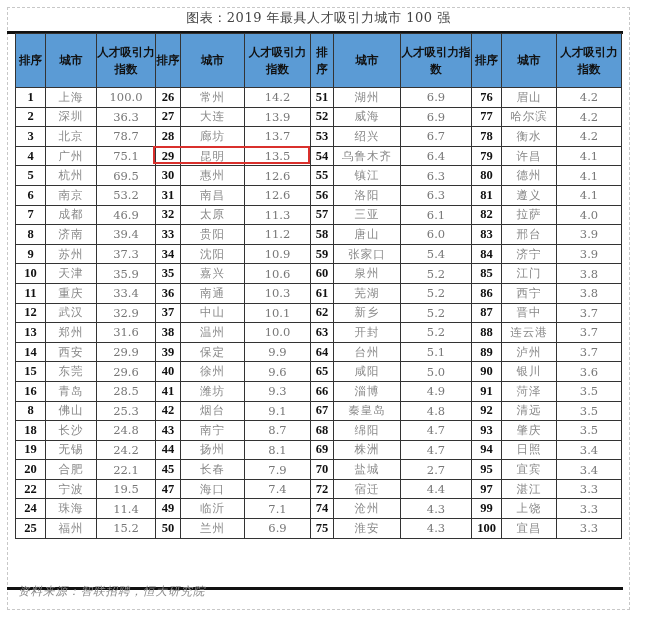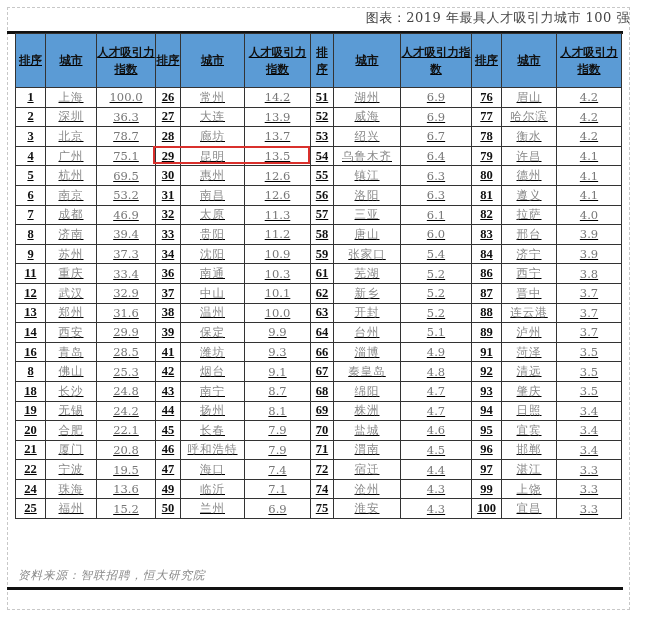--- a/index.html
+++ b/index.html
@@ -5,7 +5,7 @@
   html, body { margin:0; padding:0; background:#ffffff; }
   body { width:670px; height:618px; position:relative; overflow:hidden; font-family:"DejaVu Serif", serif; }
   .frame { position:absolute; left:7px; top:7px; width:623px; height:603px; border:1px dashed #c8c8c8; box-sizing:border-box; }
-  .title { position:absolute; left:7px; top:9px; width:623px; text-align:right; font-size:13px; color:#444; letter-spacing:0.5px; }
+  .title { position:absolute; left:7px; top:9px; width:623px; text-align:center; font-size:13px; color:#444; letter-spacing:0.5px; }
   .topline { position:absolute; left:7px; top:31px; width:616px; height:3px; background:#111; }
   .botline { position:absolute; left:7px; top:587px; width:616px; height:3px; background:#111; }
   table { position:absolute; left:15px; top:33px; border-collapse:collapse; table-layout:fixed; width:606px;text-decoration:underline; }

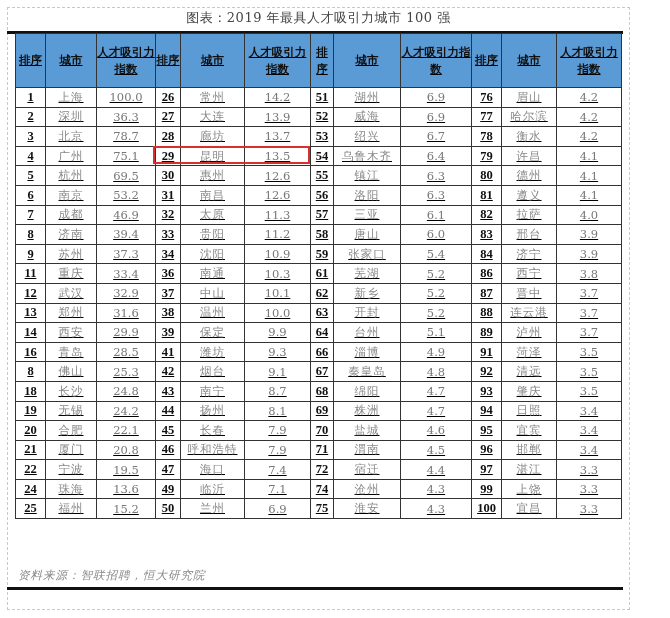--- a/index.html
+++ b/index.html
@@ -8,7 +8,7 @@
   .title { position:absolute; left:7px; top:9px; width:623px; text-align:center; font-size:13px; color:#444; letter-spacing:0.5px; }
   .topline { position:absolute; left:7px; top:31px; width:616px; height:3px; background:#111; }
   .botline { position:absolute; left:7px; top:587px; width:616px; height:3px; background:#111; }
-  table { position:absolute; left:15px; top:33px; border-collapse:collapse; table-layout:fixed; width:606px;text-decoration:underline; }
+  table { position:absolute; left:15px; top:33px; border-collapse:collapse; table-layout:fixed; width:606px; }
   th, td { border:1px solid #333; text-align:center; padding:0; overflow:hidden; white-space:nowrap; }
   th { background:#5b9bd5; color:#111; font-weight:bold; font-size:11.5px; height:53px; line-height:17px; white-space:normal; }
   td { height:18.6px; font-size:11.5px; color:#777; }

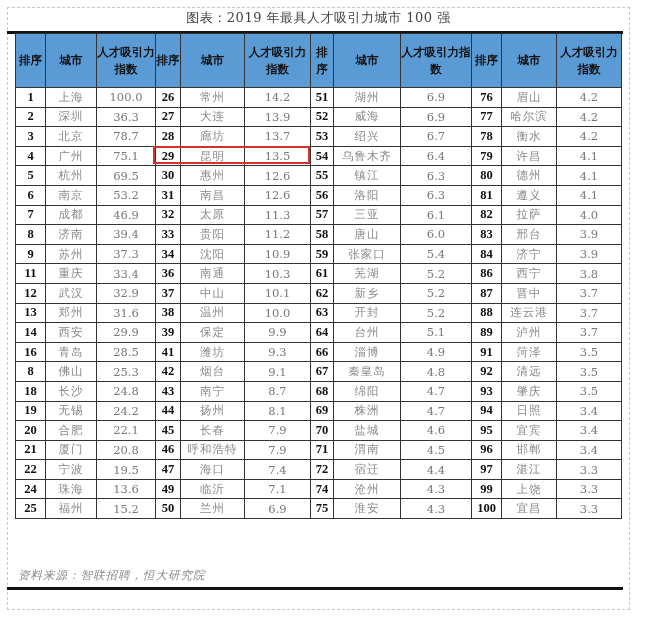--- a/index.html
+++ b/index.html
@@ -184,6 +184,20 @@
         <td class="idx">3.9</td>
       </tr>
       <tr>
+        <td class="rank">10</td>
+        <td class="city">天津</td>
+        <td class="idx">35.9</td>
+        <td class="rank">35</td>
+        <td class="city">嘉兴</td>
+        <td class="idx">10.6</td>
+        <td class="rank">60</td>
+        <td class="city">泉州</td>
+        <td class="idx">5.2</td>
+        <td class="rank">85</td>
+        <td class="city">江门</td>
+        <td class="idx">3.8</td>
+      </tr>
+      <tr>
         <td class="rank">11</td>
         <td class="city">重庆</td>
         <td class="idx">33.4</td>

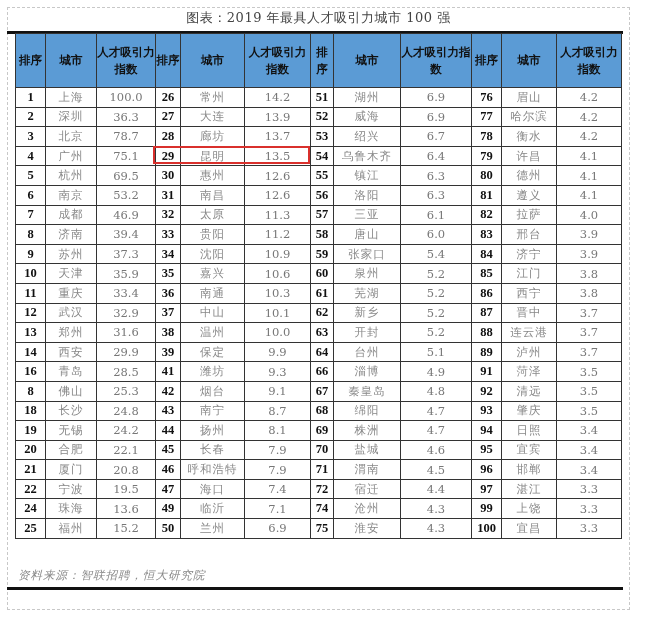--- a/index.html
+++ b/index.html
@@ -254,6 +254,20 @@
         <td class="idx">3.7</td>
       </tr>
       <tr>
+        <td class="rank">15</td>
+        <td class="city">东莞</td>
+        <td class="idx">29.6</td>
+        <td class="rank">40</td>
+        <td class="city">徐州</td>
+        <td class="idx">9.6</td>
+        <td class="rank">65</td>
+        <td class="city">咸阳</td>
+        <td class="idx">5.0</td>
+        <td class="rank">90</td>
+        <td class="city">银川</td>
+        <td class="idx">3.6</td>
+      </tr>
+      <tr>
         <td class="rank">16</td>
         <td class="city">青岛</td>
         <td class="idx">28.5</td>

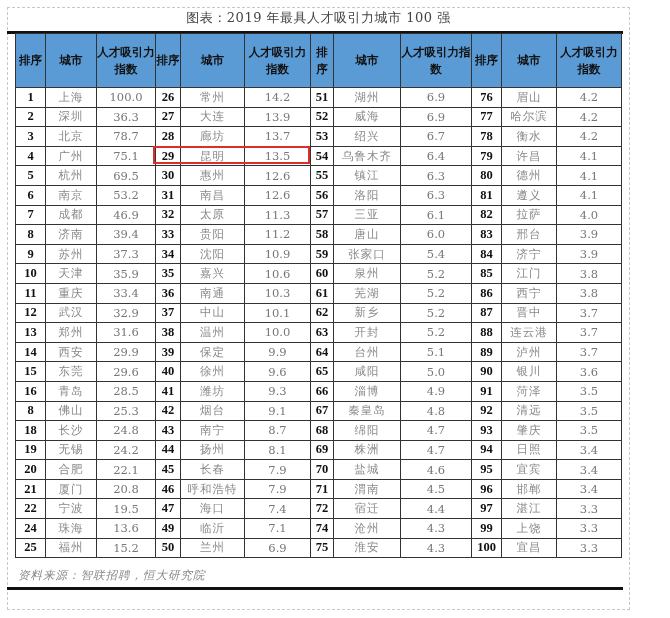--- a/index.html
+++ b/index.html
@@ -332,7 +332,7 @@
         <td class="idx">7.9</td>
         <td class="rank">70</td>
         <td class="city">盐城</td>
-        <td class="idx">4.6</td>
+        <td class="idx">2.7</td>
         <td class="rank">95</td>
         <td class="city">宜宾</td>
         <td class="idx">3.4</td>

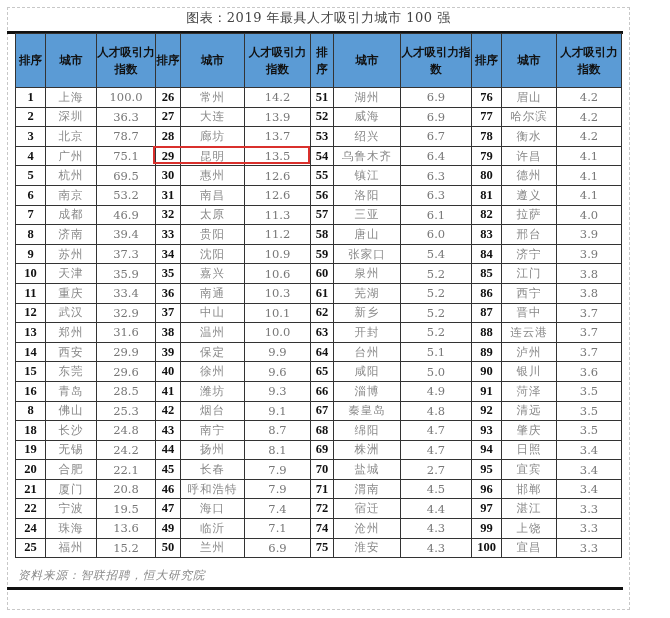--- a/index.html
+++ b/index.html
@@ -338,20 +338,6 @@
         <td class="idx">3.4</td>
       </tr>
       <tr>
-        <td class="rank">21</td>
-        <td class="city">厦门</td>
-        <td class="idx">20.8</td>
-        <td class="rank">46</td>
-        <td class="city">呼和浩特</td>
-        <td class="idx">7.9</td>
-        <td class="rank">71</td>
-        <td class="city">渭南</td>
-        <td class="idx">4.5</td>
-        <td class="rank">96</td>
-        <td class="city">邯郸</td>
-        <td class="idx">3.4</td>
-      </tr>
-      <tr>
         <td class="rank">22</td>
         <td class="city">宁波</td>
         <td class="idx">19.5</td>

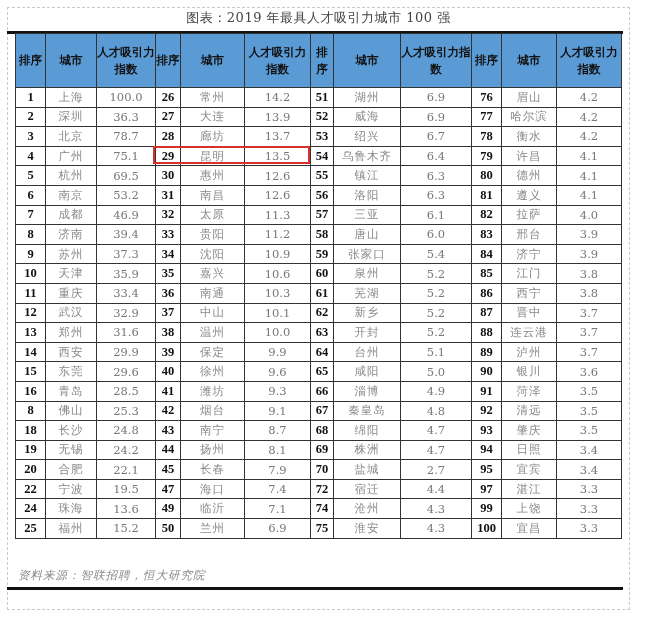--- a/index.html
+++ b/index.html
@@ -354,7 +354,7 @@
       <tr>
         <td class="rank">24</td>
         <td class="city">珠海</td>
-        <td class="idx">13.6</td>
+        <td class="idx">11.4</td>
         <td class="rank">49</td>
         <td class="city">临沂</td>
         <td class="idx">7.1</td>

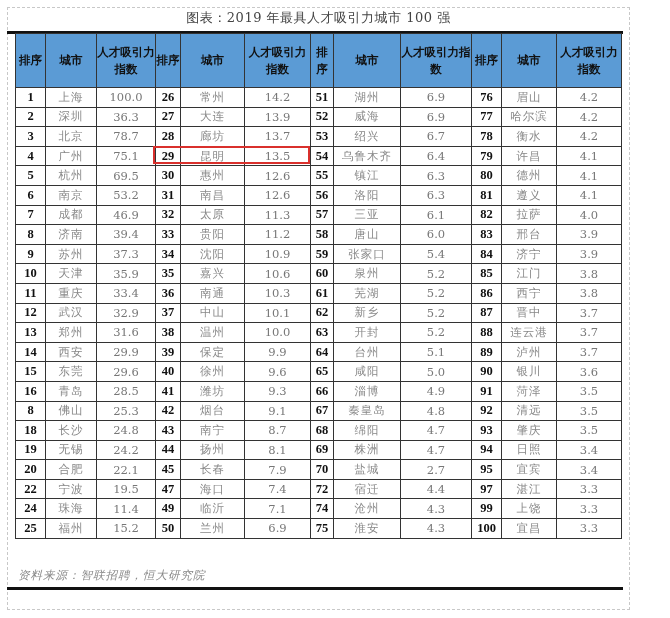--- a/index.html
+++ b/index.html
@@ -16,7 +16,7 @@
   td.city { color:#888; letter-spacing:1px; }
   td.idx { color:#777; }
   .hl { position:absolute; left:153px; top:146px; width:157px; height:18px; border:2px solid #d9302c; box-sizing:border-box; pointer-events:none; }
-  .source { position:absolute; left:18px; top:568px; font-size:11.5px; color:#888; font-style:italic; letter-spacing:1px; }
+  .source { position:absolute; left:18px; top:584px; font-size:11.5px; color:#888; font-style:italic; letter-spacing:1px; }
 </style>
 </head>
 <body>

